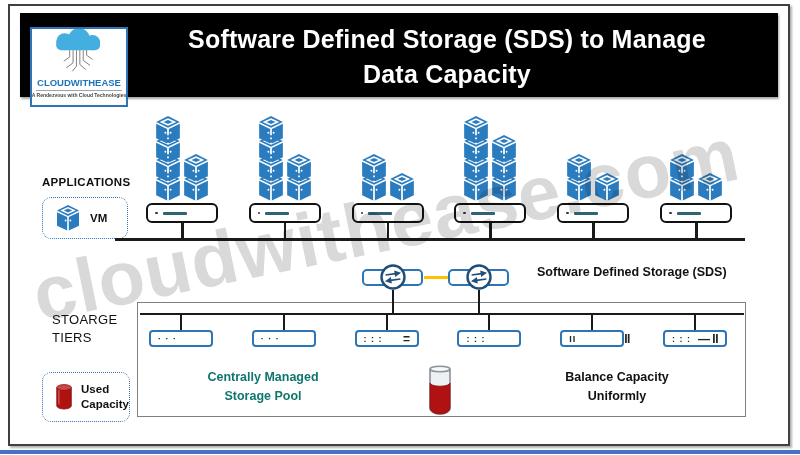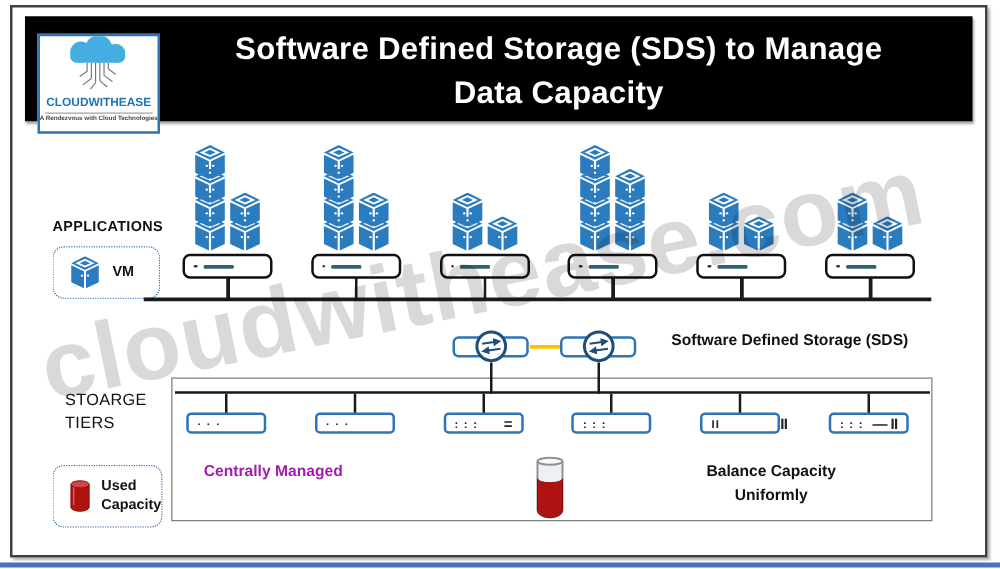--- a/index.html
+++ b/index.html
@@ -60,8 +60,8 @@
   .device .gr{font-weight:900;font-size:12px;color:#222;letter-spacing:-.5px;white-space:nowrap;}
 
   .storage-label{position:absolute;left:52px;top:311px;font-weight:normal;font-size:13px;line-height:18px;color:#111;letter-spacing:.3px;}
-  .cap-left{position:absolute;left:163px;top:368px;width:200px;text-align:left;font-weight:bold;
-    font-size:12.5px;line-height:19px;color:#a21caf;}
+  .cap-left{position:absolute;left:163px;top:368px;width:200px;text-align:center;font-weight:bold;
+    font-size:12.5px;line-height:19px;color:#0f766e;}
   .cap-right{position:absolute;left:517px;top:368px;width:200px;text-align:center;font-weight:bold;
     font-size:12.5px;line-height:19px;color:#111;}
   .beaker{position:absolute;left:427px;top:365px;}

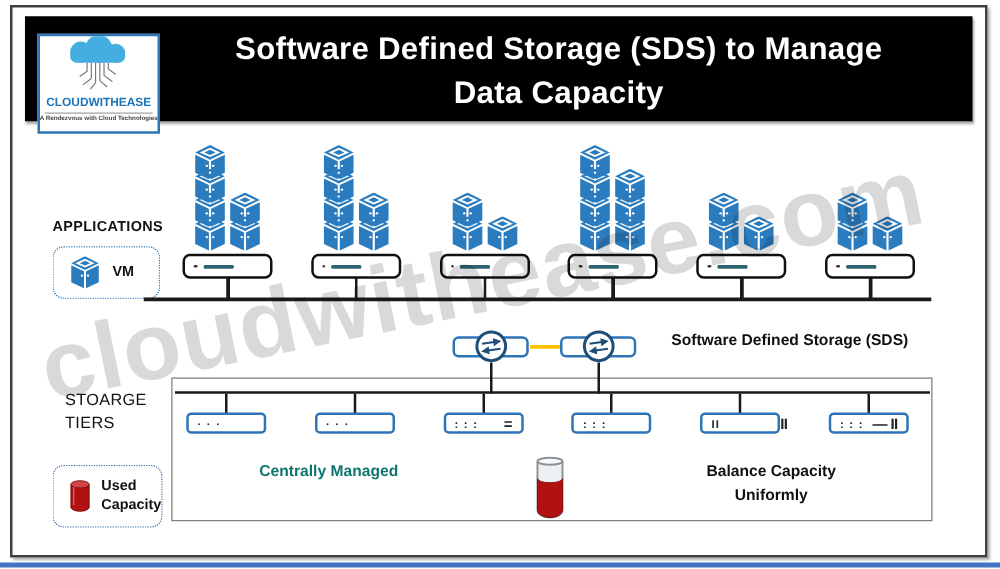--- a/index.html
+++ b/index.html
@@ -316,6 +316,7 @@
 
   <div class="cap-left">
     <div>Centrally Managed</div>
+    <div>Storage Pool</div>
   </div>
   <div class="cap-right">
     <div>Balance Capacity</div>

